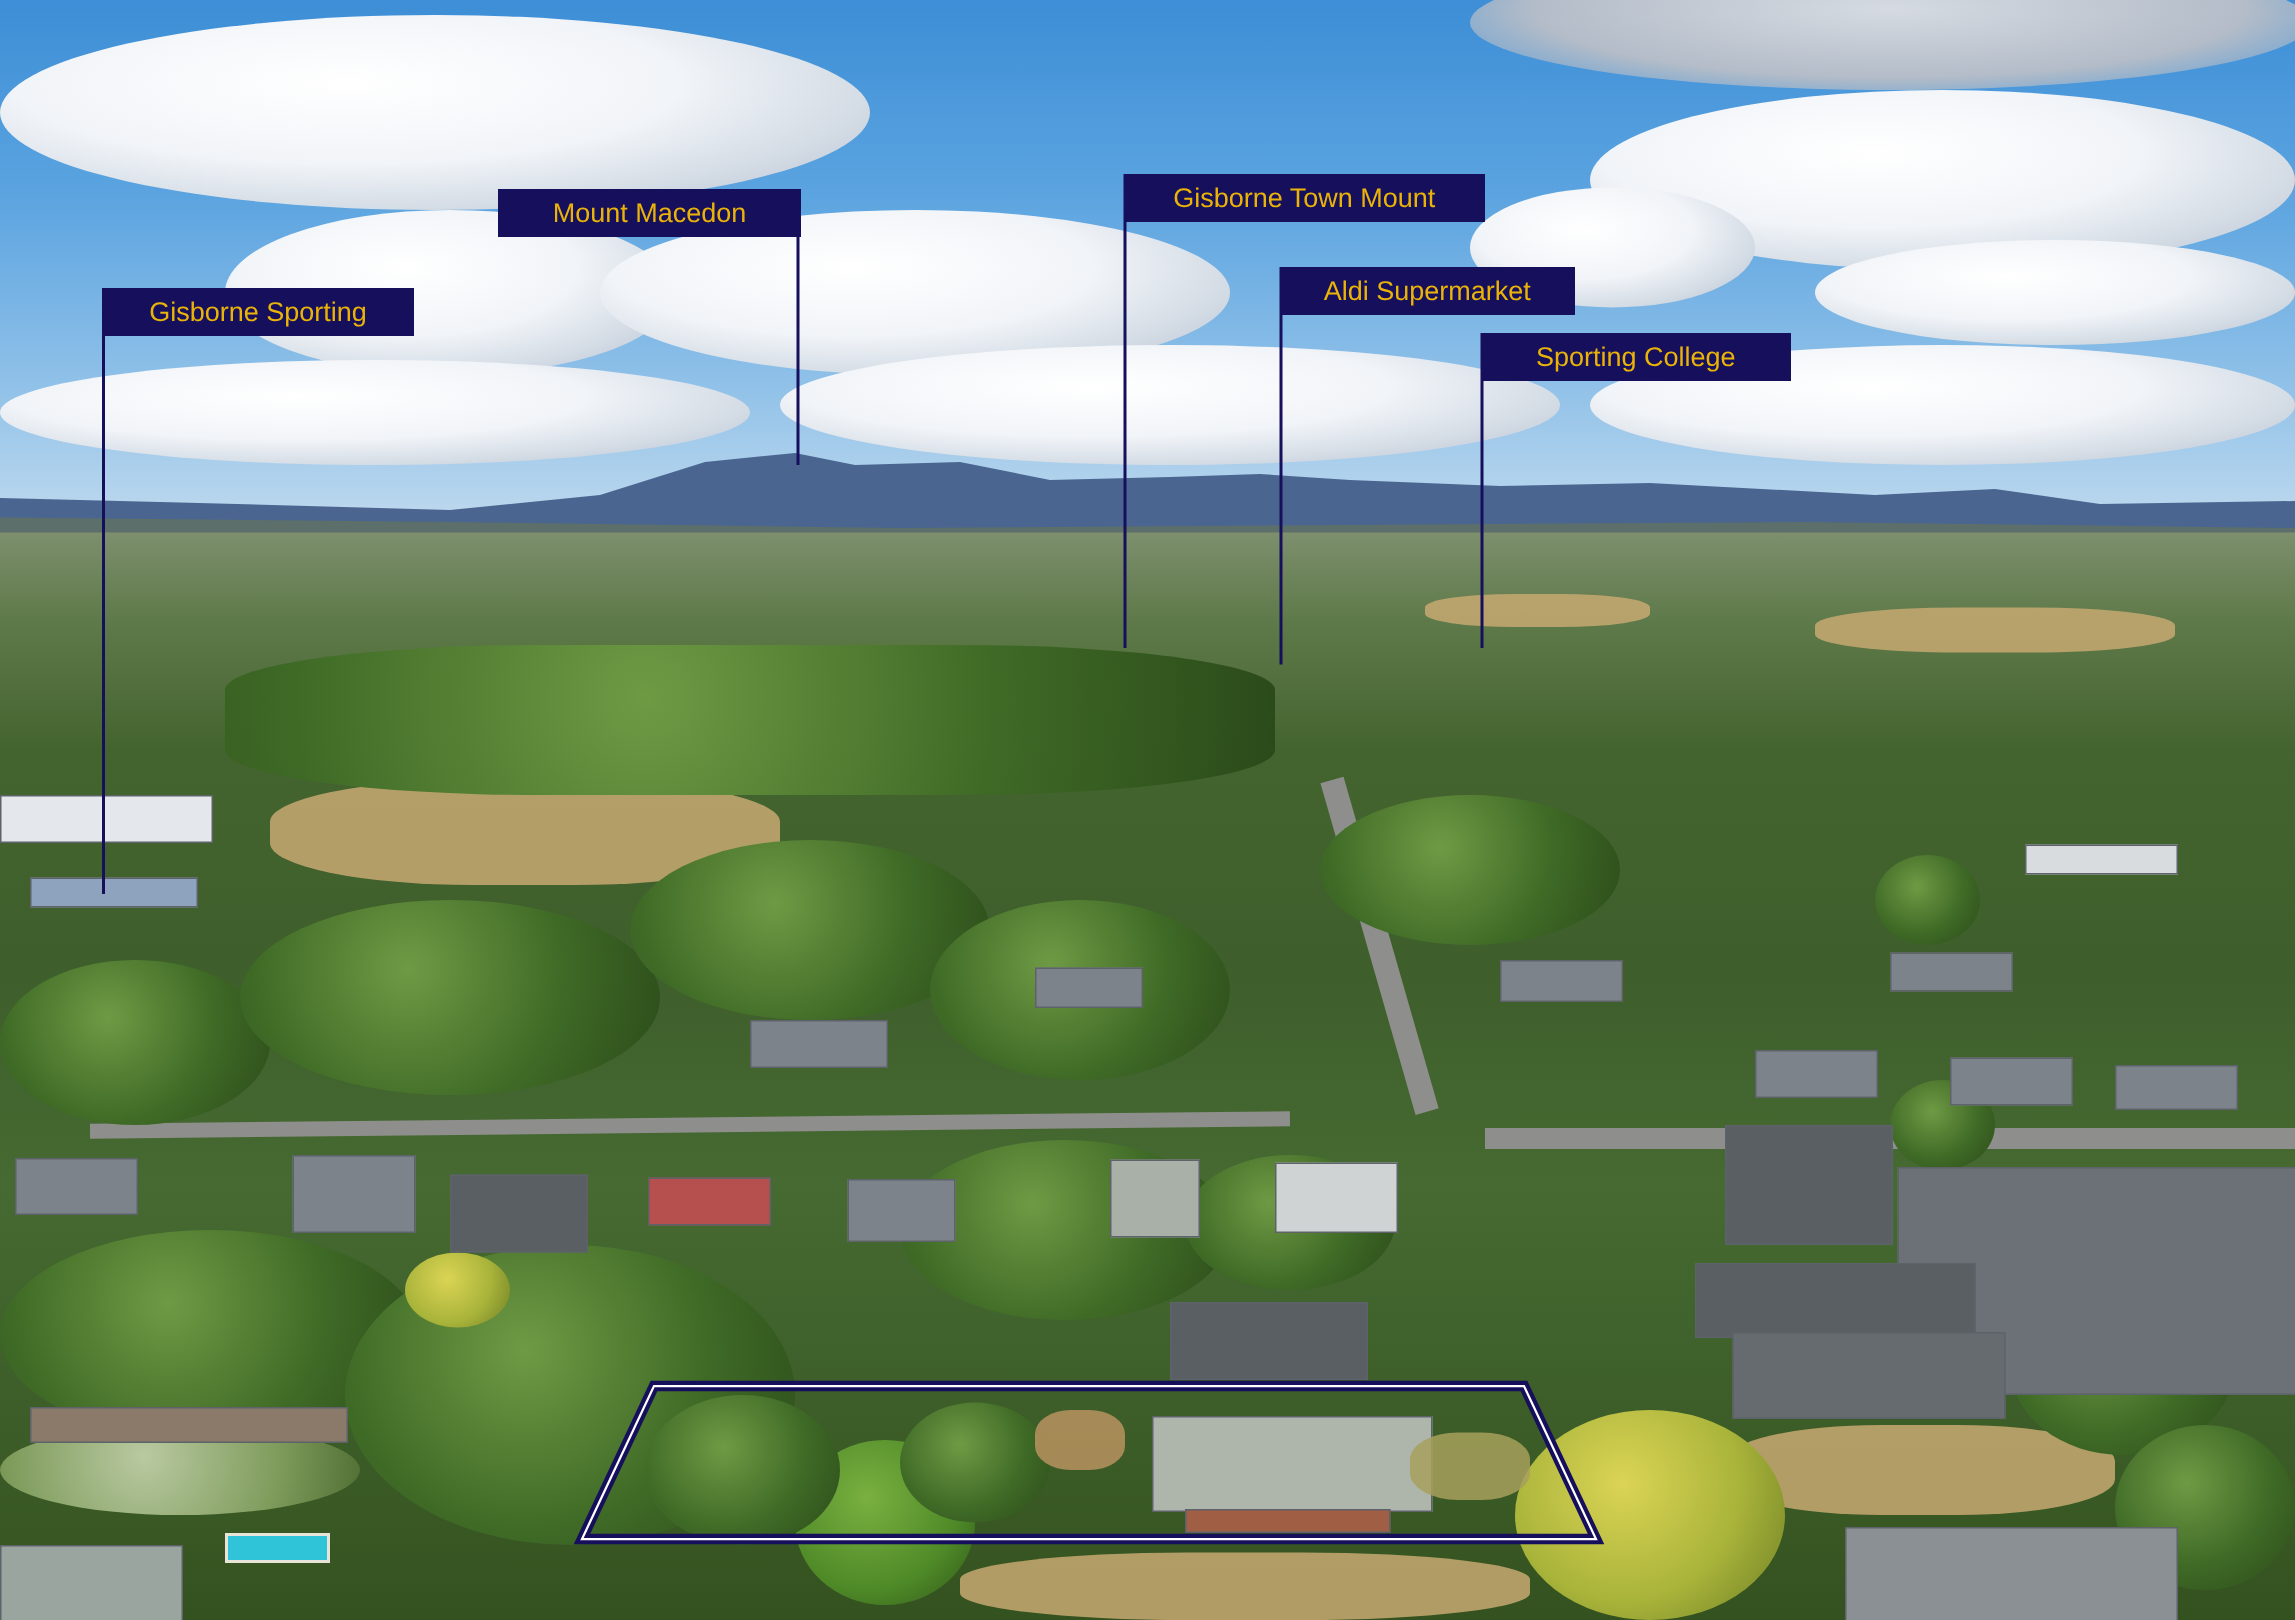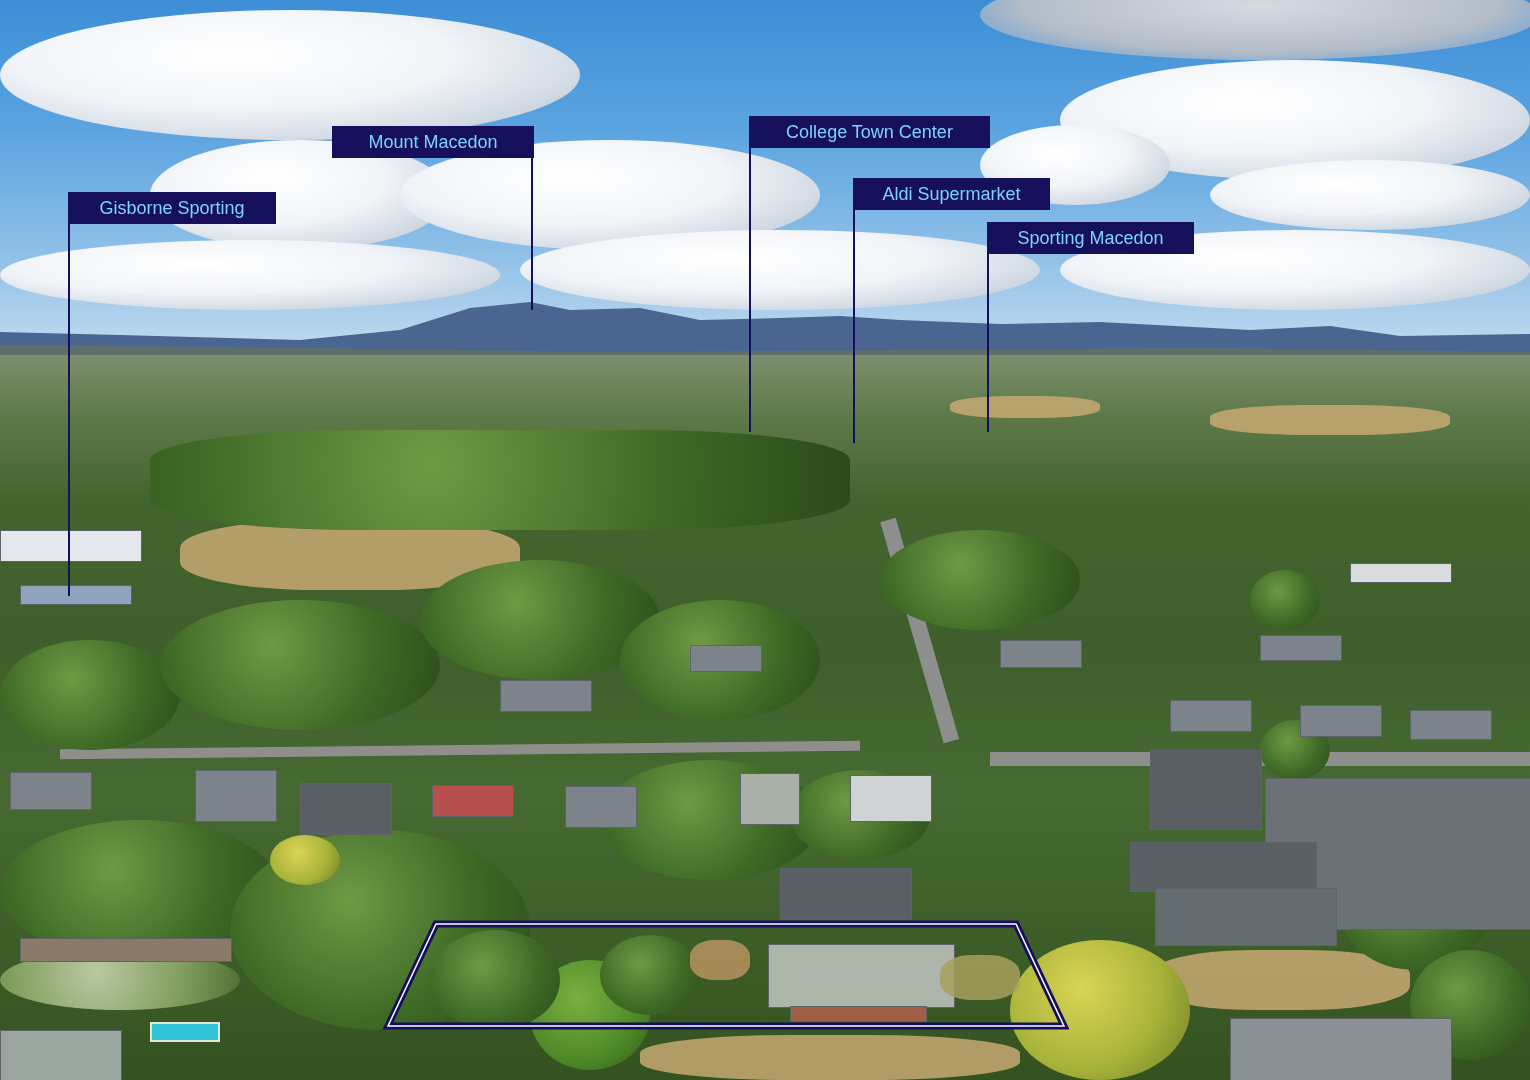--- a/index.html
+++ b/index.html
@@ -24,7 +24,7 @@
   .pool { position:absolute; background:#2fc4d8; border:2px solid #e9e4d8; }
 
   
-  .label { position:absolute; background:#160f5c; color:#7dd3fc; font-size:18px; line-height:32px; height:32px; text-align:center; white-space:nowrap; }
+  .label { position:absolute; background:#160f5c; color:#eab308; font-size:18px; line-height:32px; height:32px; text-align:center; white-space:nowrap; }
   .leader { position:absolute; width:2px; background:#160f5c; }
   .boundary { position:absolute; left:0; top:0; width:1530px; height:1080px; pointer-events:none; }
 </style>

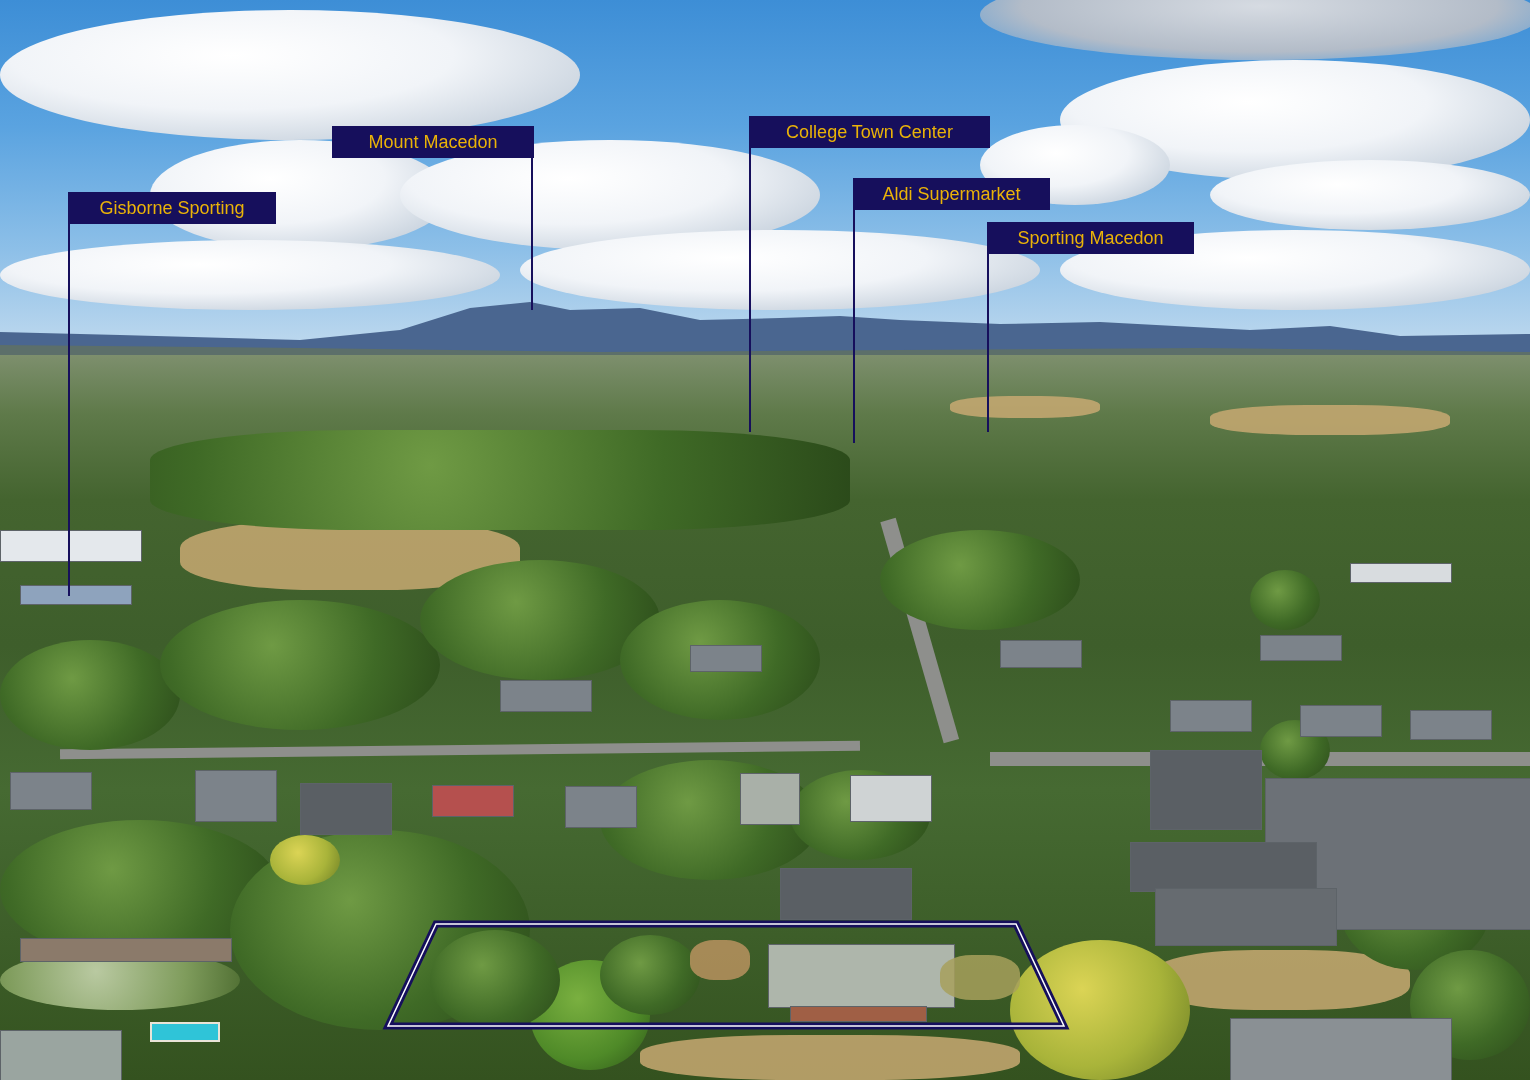--- a/index.html
+++ b/index.html
@@ -132,7 +132,7 @@
 
 <div class="label" style="left:68px;top:192px;width:208px;">Gisborne Sporting</div>
 <div class="label" style="left:332px;top:126px;width:202px;">Mount Macedon</div>
-<div class="label" style="left:749px;top:116px;width:241px;">College Town Center</div>
+<div class="label" style="left:749px;top:116px;width:241px;">Gisborne Town Mount</div>
 <div class="label" style="left:853px;top:178px;width:197px;">Aldi Supermarket</div>
 <div class="label" style="left:987px;top:222px;width:207px;">Sporting Macedon</div>
 

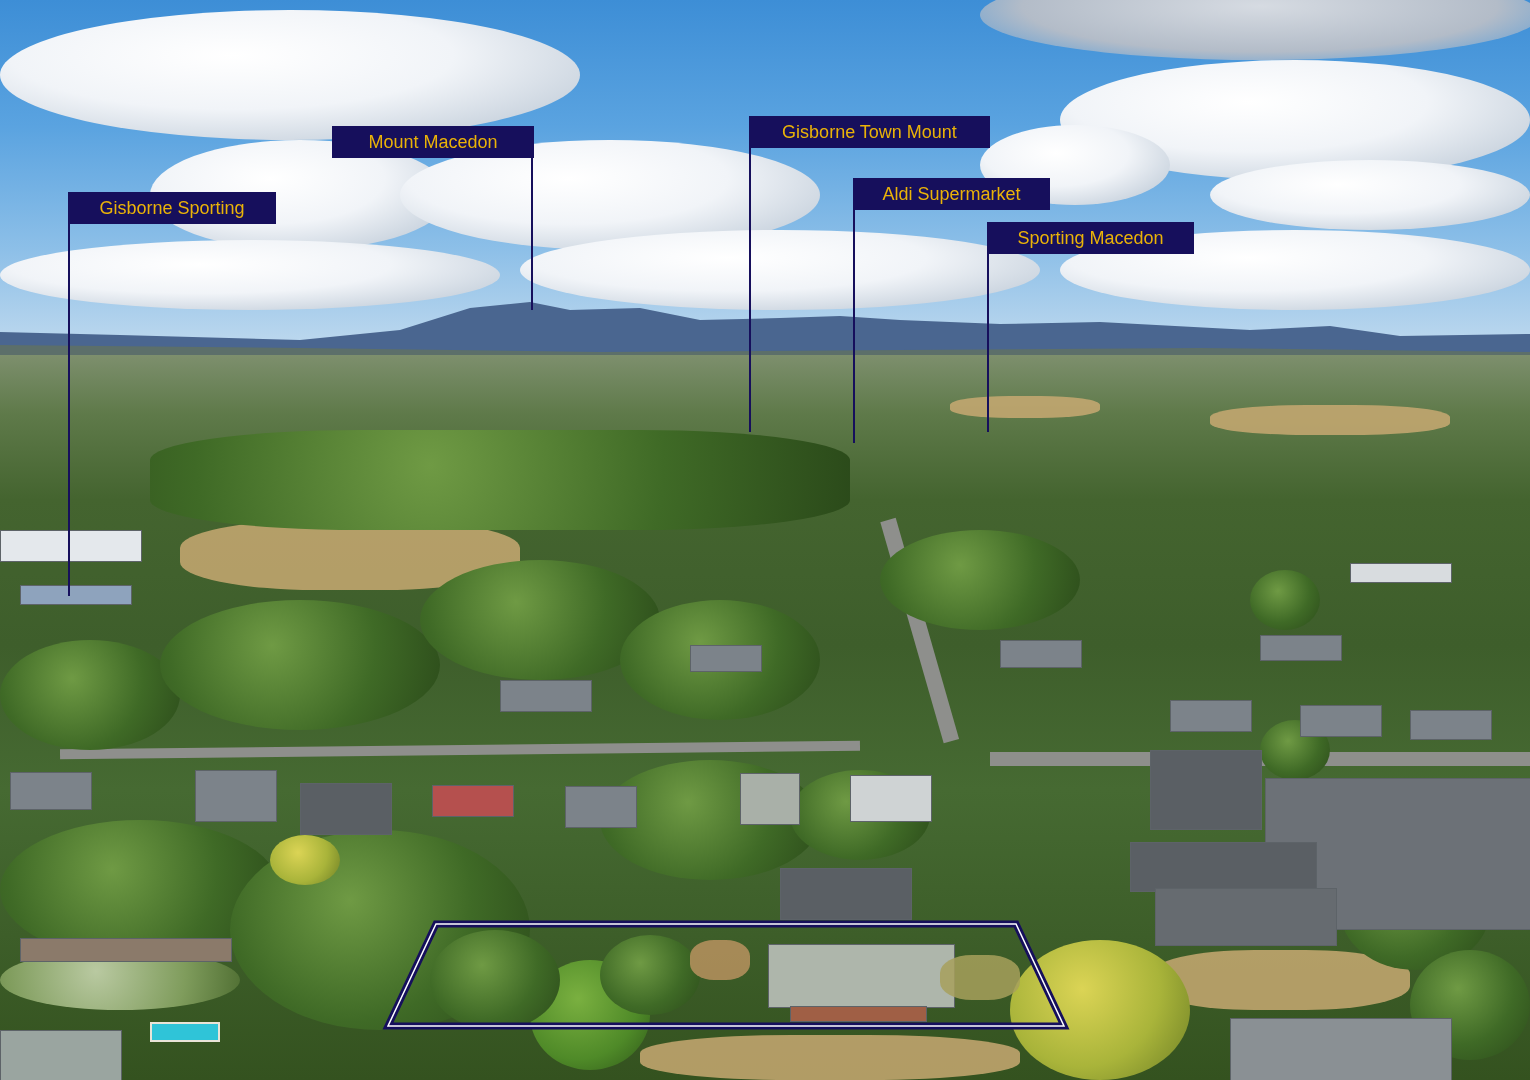--- a/index.html
+++ b/index.html
@@ -134,6 +134,6 @@
 <div class="label" style="left:332px;top:126px;width:202px;">Mount Macedon</div>
 <div class="label" style="left:749px;top:116px;width:241px;">Gisborne Town Mount</div>
 <div class="label" style="left:853px;top:178px;width:197px;">Aldi Supermarket</div>
-<div class="label" style="left:987px;top:222px;width:207px;">Sporting Macedon</div>
+<div class="label" style="left:987px;top:222px;width:207px;">Sporting College</div>
 
 </body></html>

